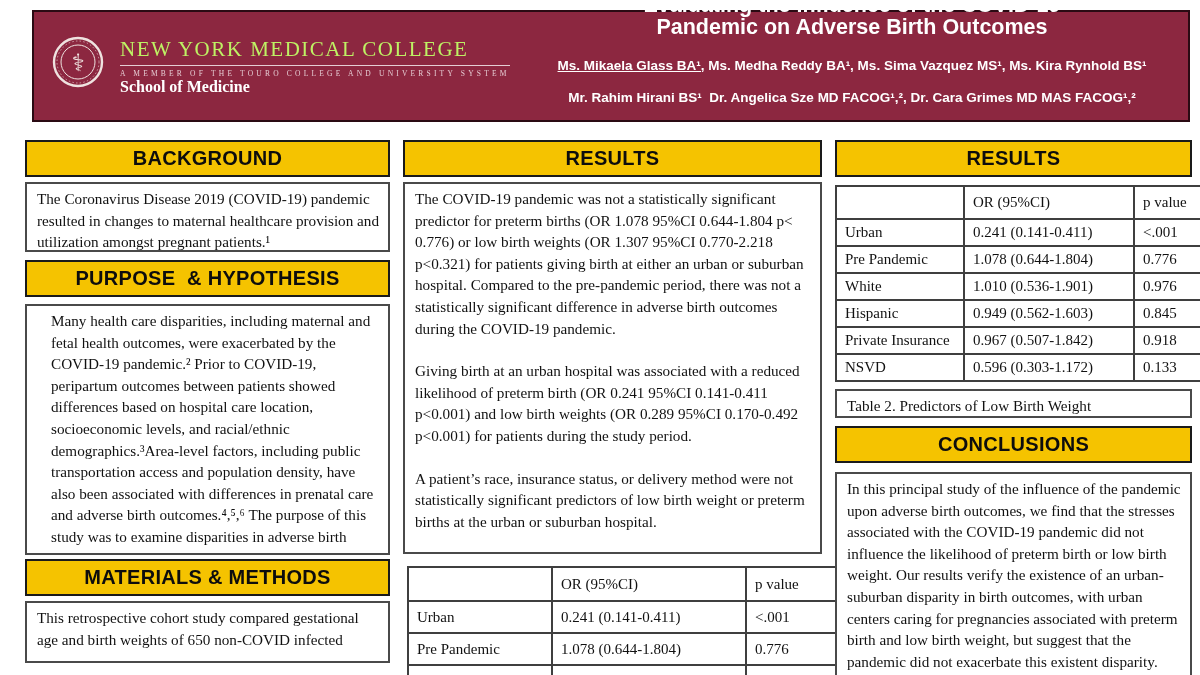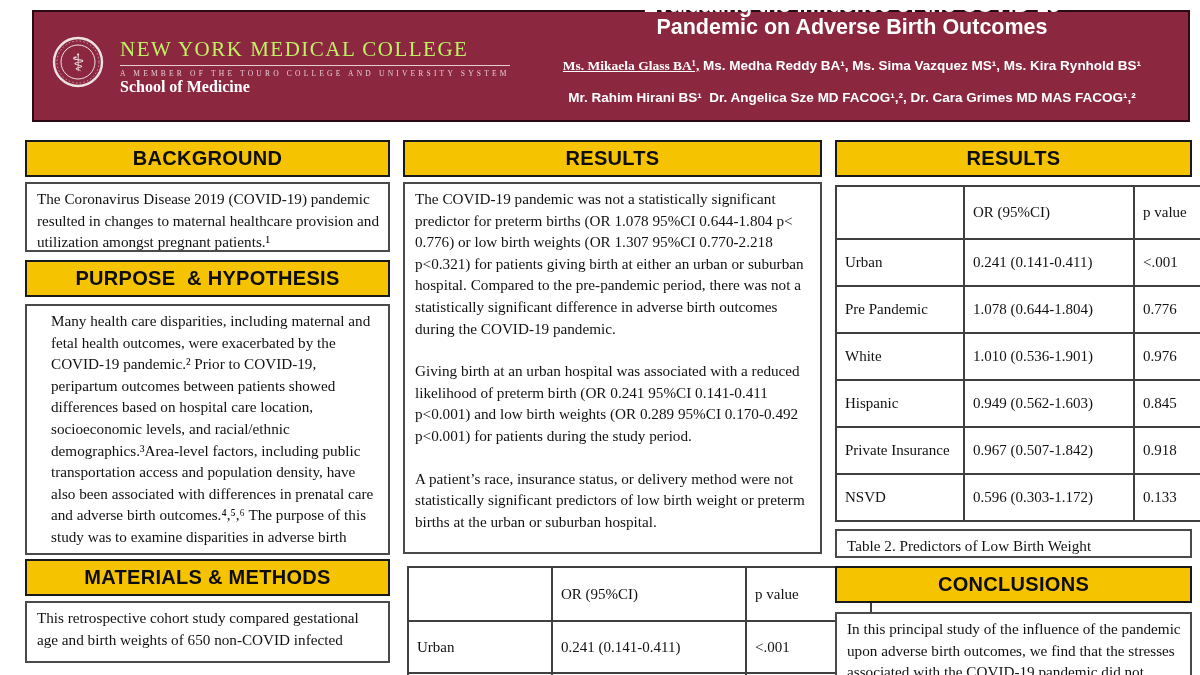--- a/index.html
+++ b/index.html
@@ -34,7 +34,7 @@
   }
   .title { font-size:21.5px; font-weight:bold; line-height:22px; }
   .authors { font-size:13.5px; font-weight:bold; line-height:15.5px; margin-top:4px; white-space:pre-wrap; }
-  .authors .u { text-decoration:underline;font-family:Liberation Serif, serif; }
+  .authors .u { text-decoration:underline; }
   .affil { font-size:14px; line-height:14px; margin-top:1px; font-weight:normal; }
 
   

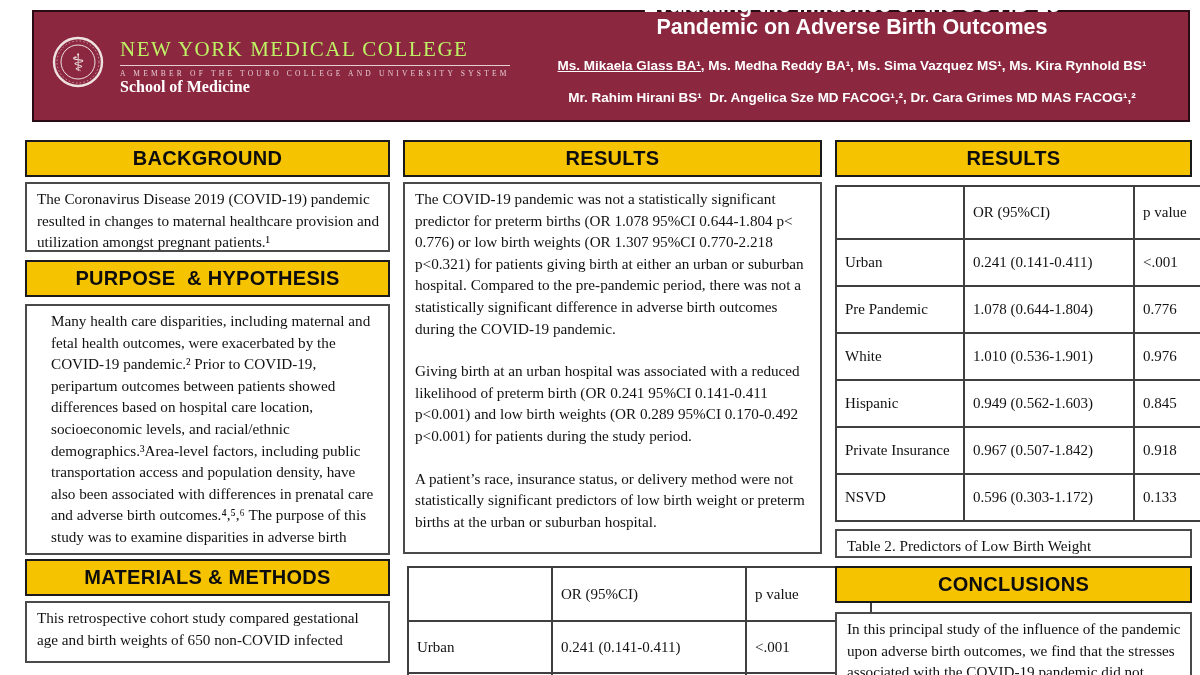--- a/index.html
+++ b/index.html
@@ -68,7 +68,7 @@
   table { border-collapse:collapse; background:#fff; table-layout:fixed; }
   th, td {
     border:2px solid #3f3f3f; font-family:"Liberation Serif", serif;
-    font-size:15px; font-weight:normal; text-align:left; padding:12px 8px;
+    font-size:15px; font-weight:normal; text-align:left; padding:2px 8px;
     overflow:hidden; white-space:nowrap;
   }
   #lbw-table { width:351px; margin-top:8px; }

